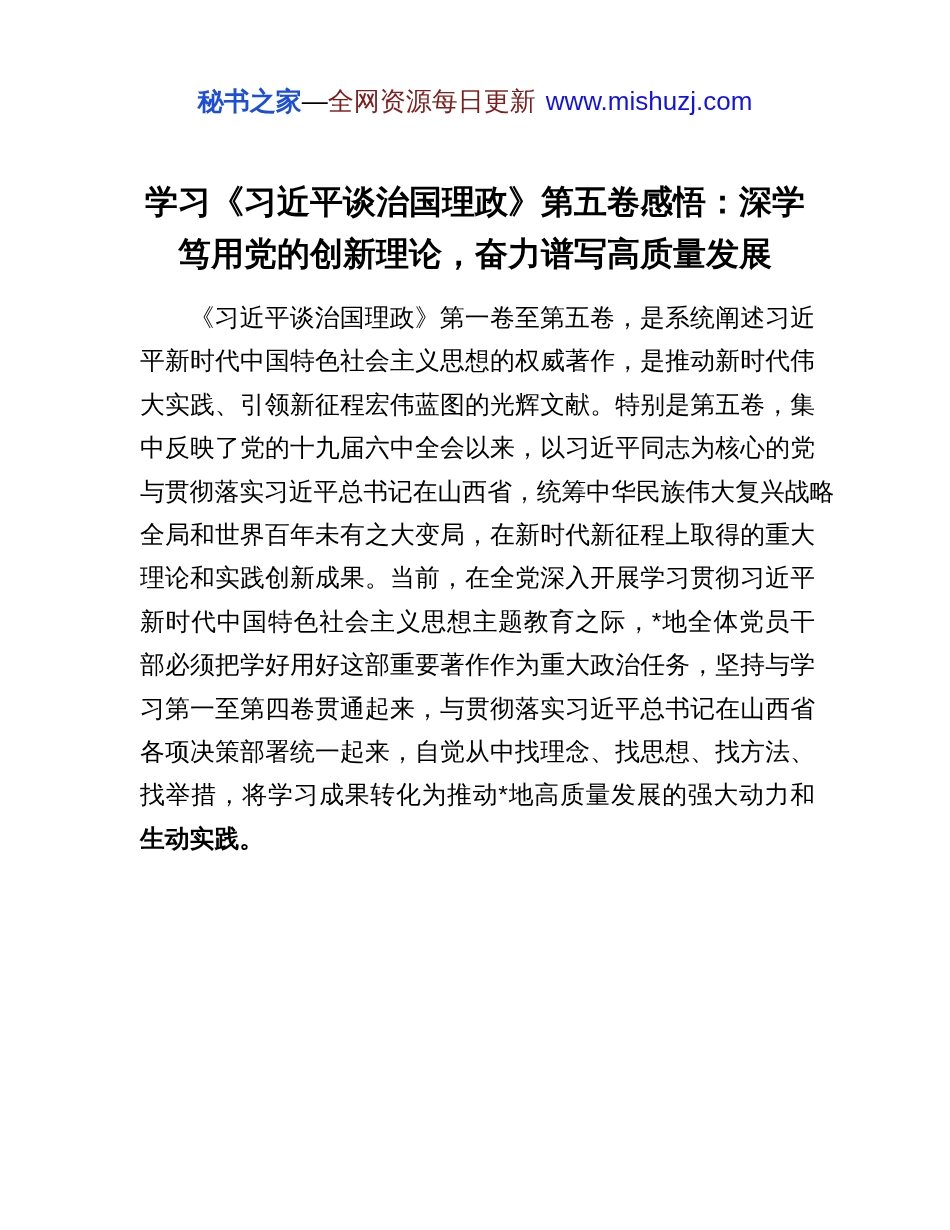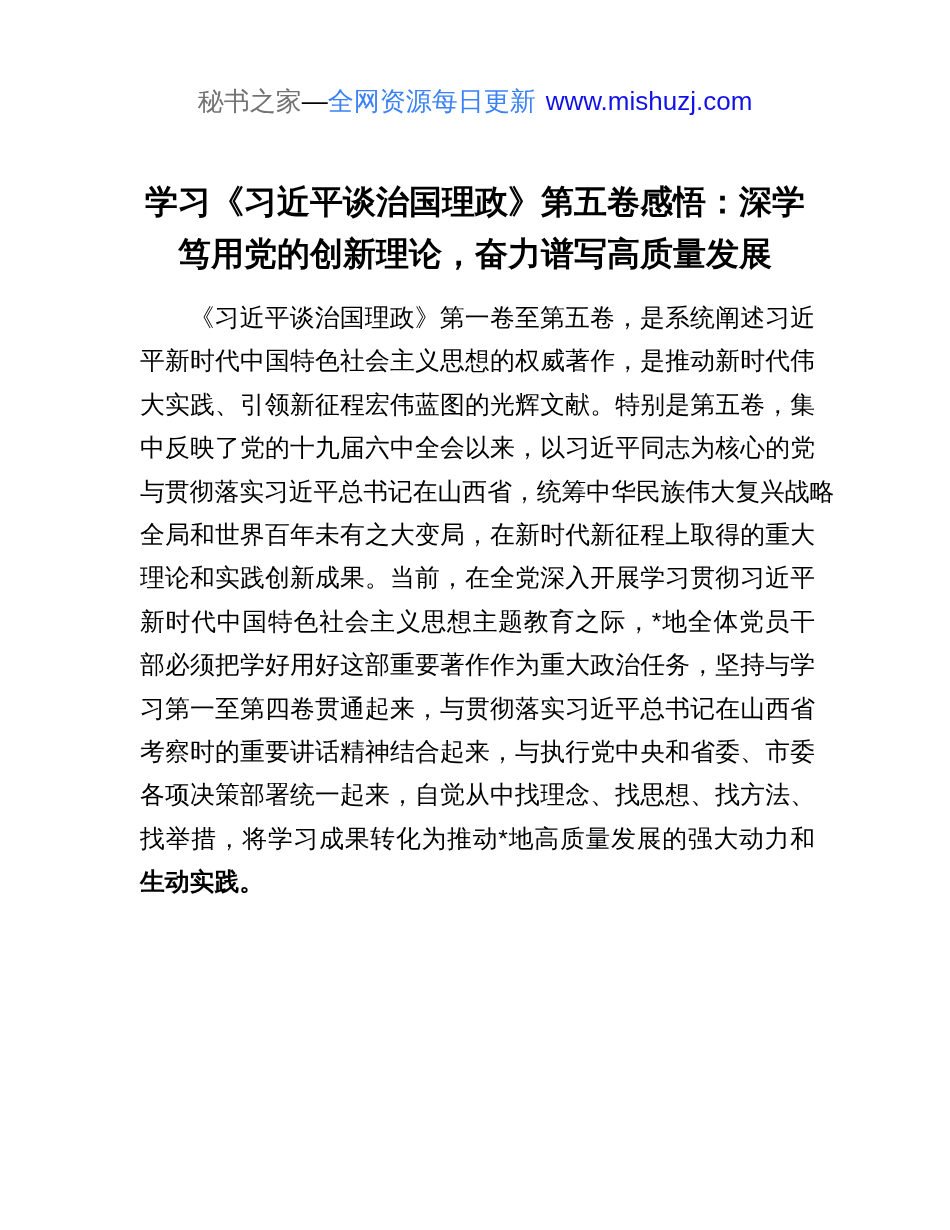--- a/index.html
+++ b/index.html
@@ -29,8 +29,8 @@
     white-space: nowrap;
   }
   .site-name {
-    color: #737373;
-    font-weight: normal;
+    color: #1d4ed8;
+    font-weight: bold;
   }
   .header-dash {
     color: #000000;

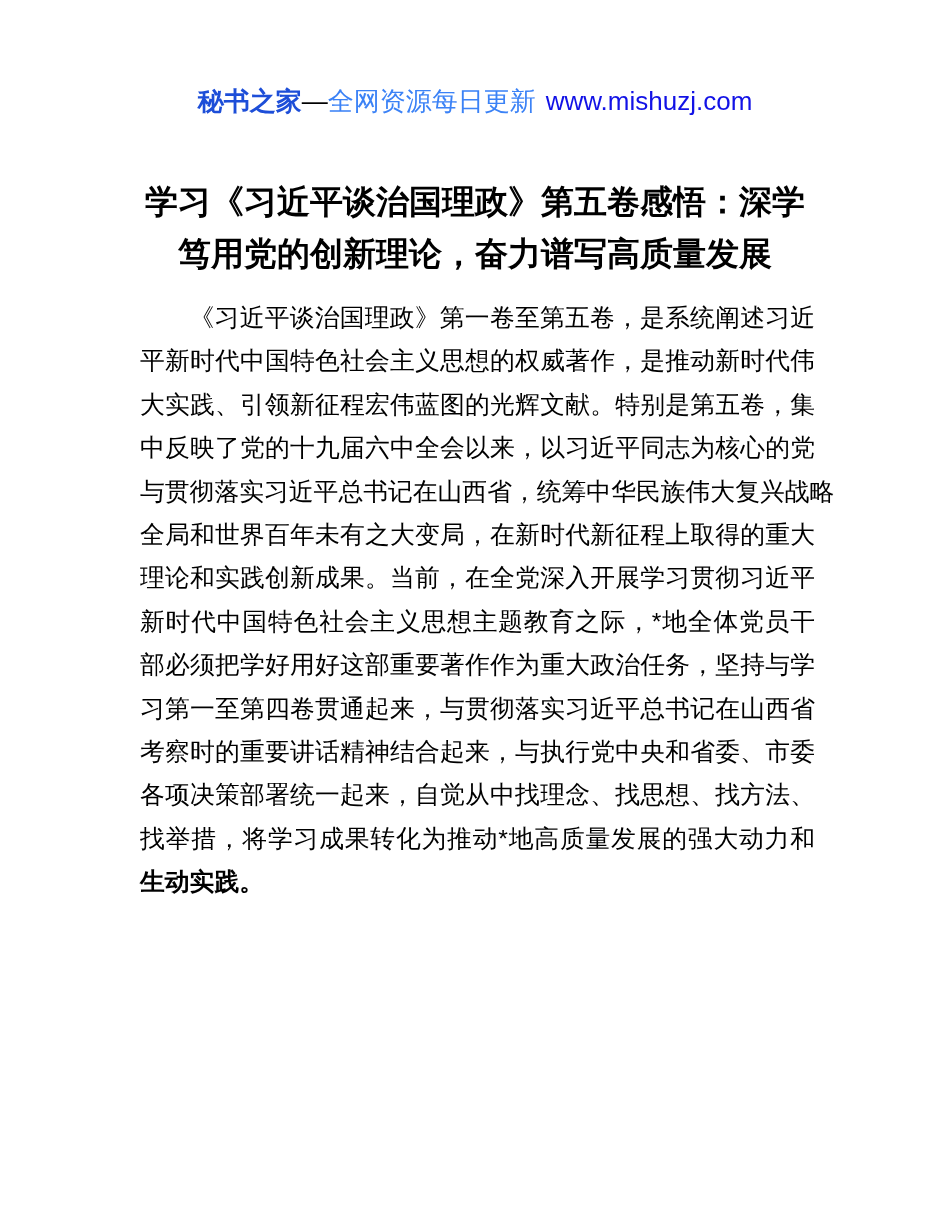--- a/index.html
+++ b/index.html
@@ -36,7 +36,7 @@
     color: #000000;
   }
   .header-tagline {
-    color: #3b82f6;
+    color: #7f1d1d;
   }
   .site-url {
     color: #1212e6;

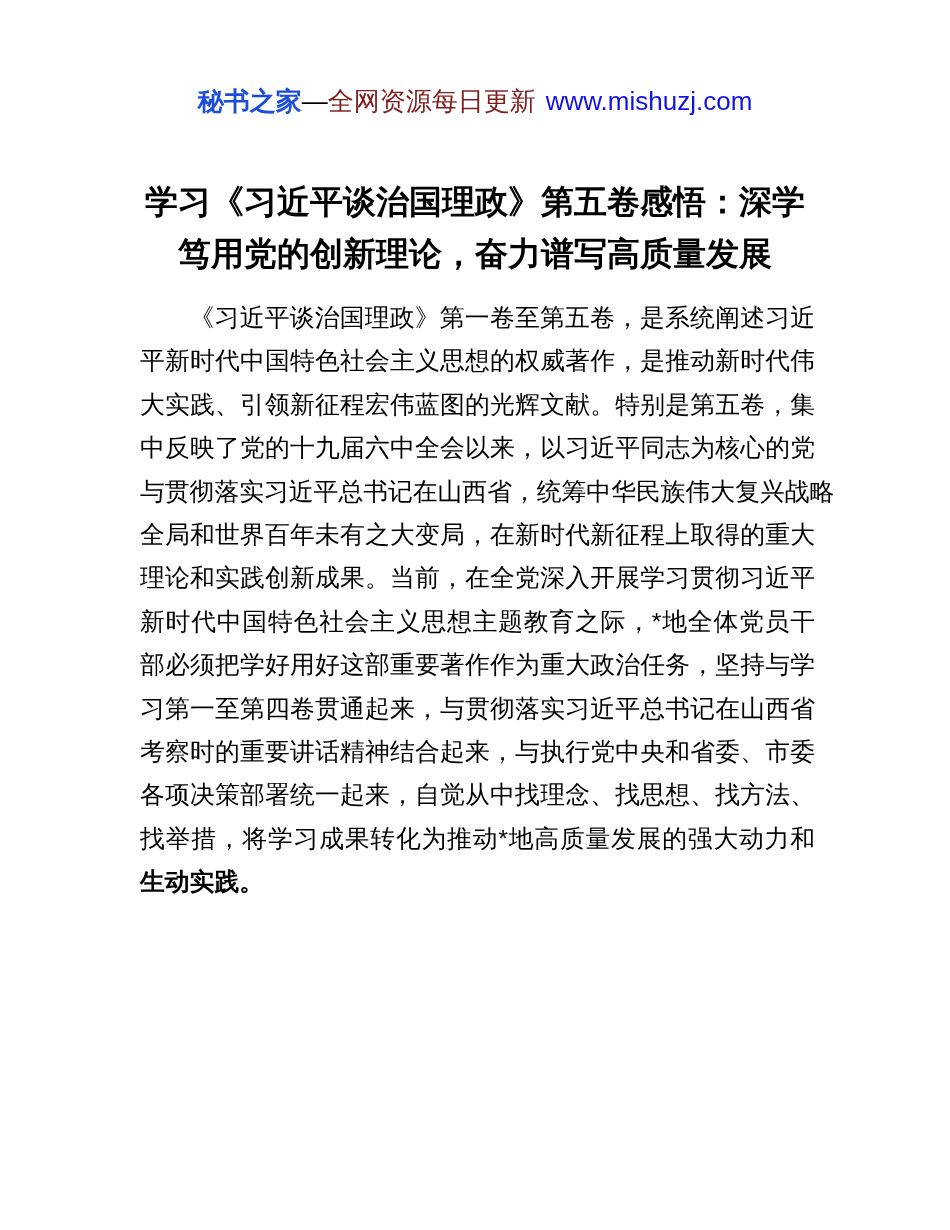--- a/index.html
+++ b/index.html
@@ -107,7 +107,6 @@
         <div class="para-line">新时代中国特色社会主义思想主题教育之际，*地全体党员干</div>
         <div class="para-line">部必须把学好用好这部重要著作作为重大政治任务，坚持与学</div>
         <div class="para-line">习第一至第四卷贯通起来，与贯彻落实习近平总书记在山西省</div>
-        <div class="para-line">考察时的重要讲话精神结合起来，与执行党中央和省委、市委</div>
         <div class="para-line">各项决策部署统一起来，自觉从中找理念、找思想、找方法、</div>
         <div class="para-line">找举措，将学习成果转化为推动*地高质量发展的强大动力和</div>
         <div class="para-line last">生动实践。</div>

